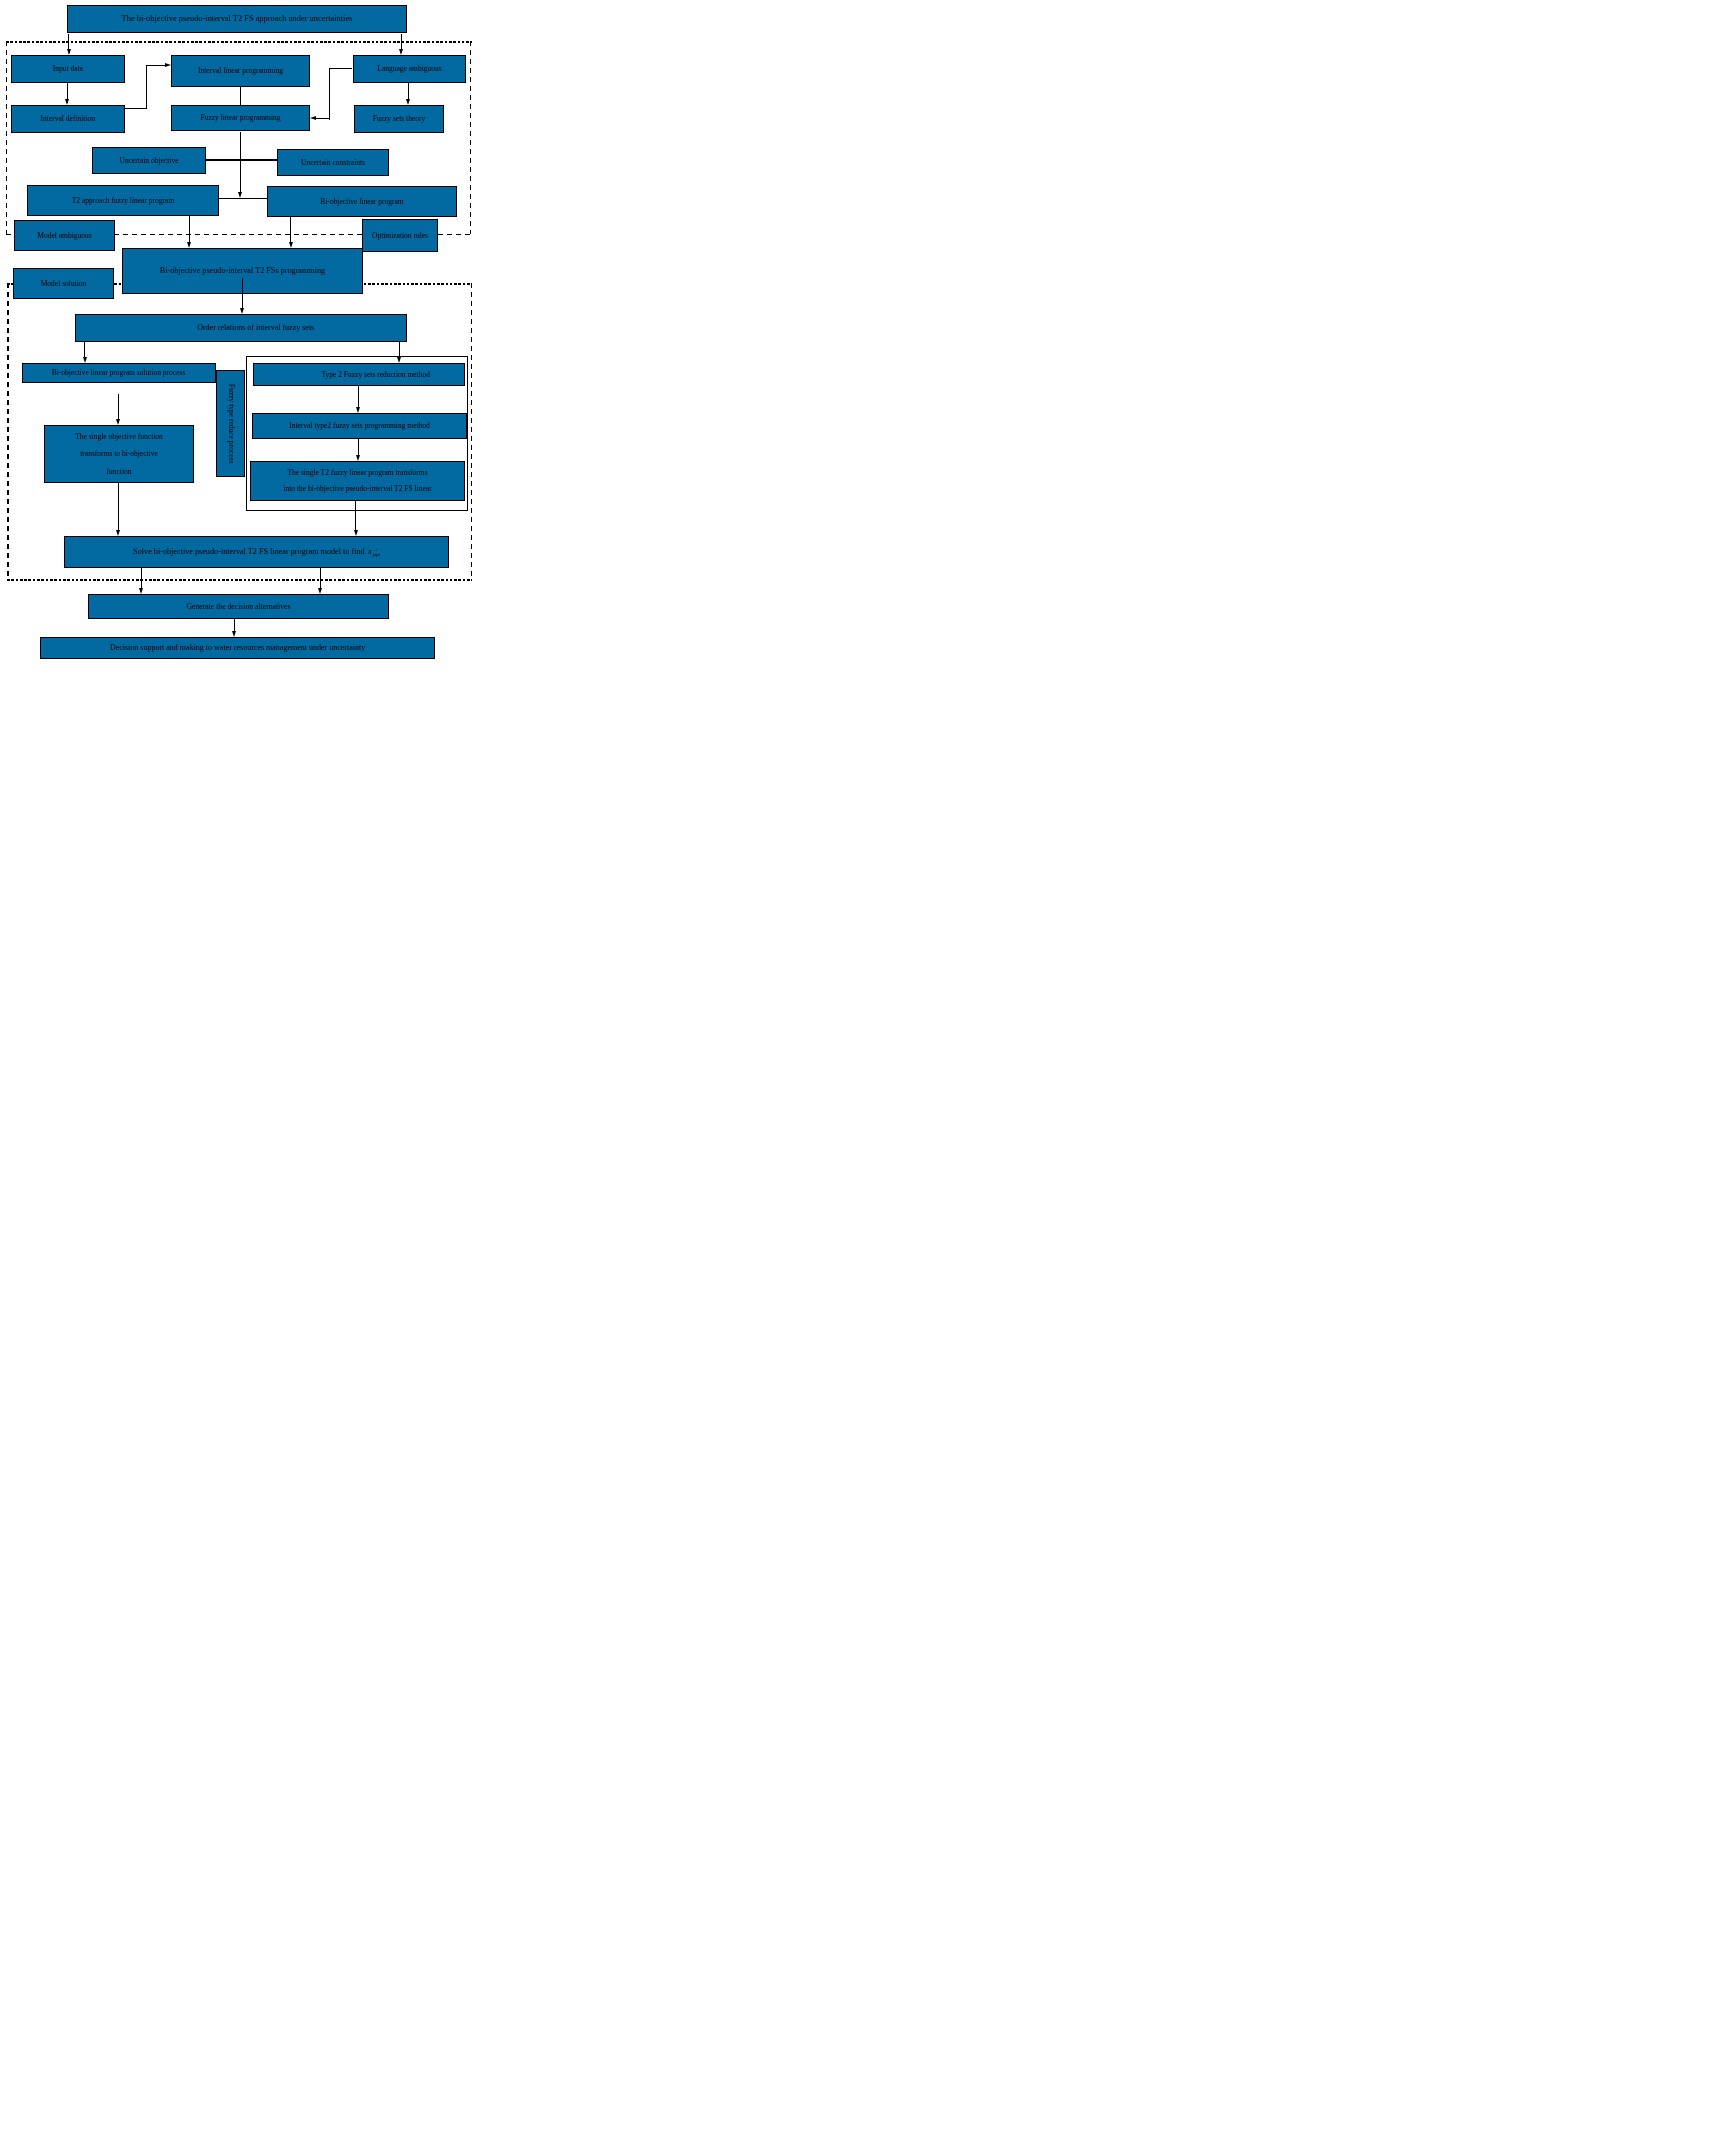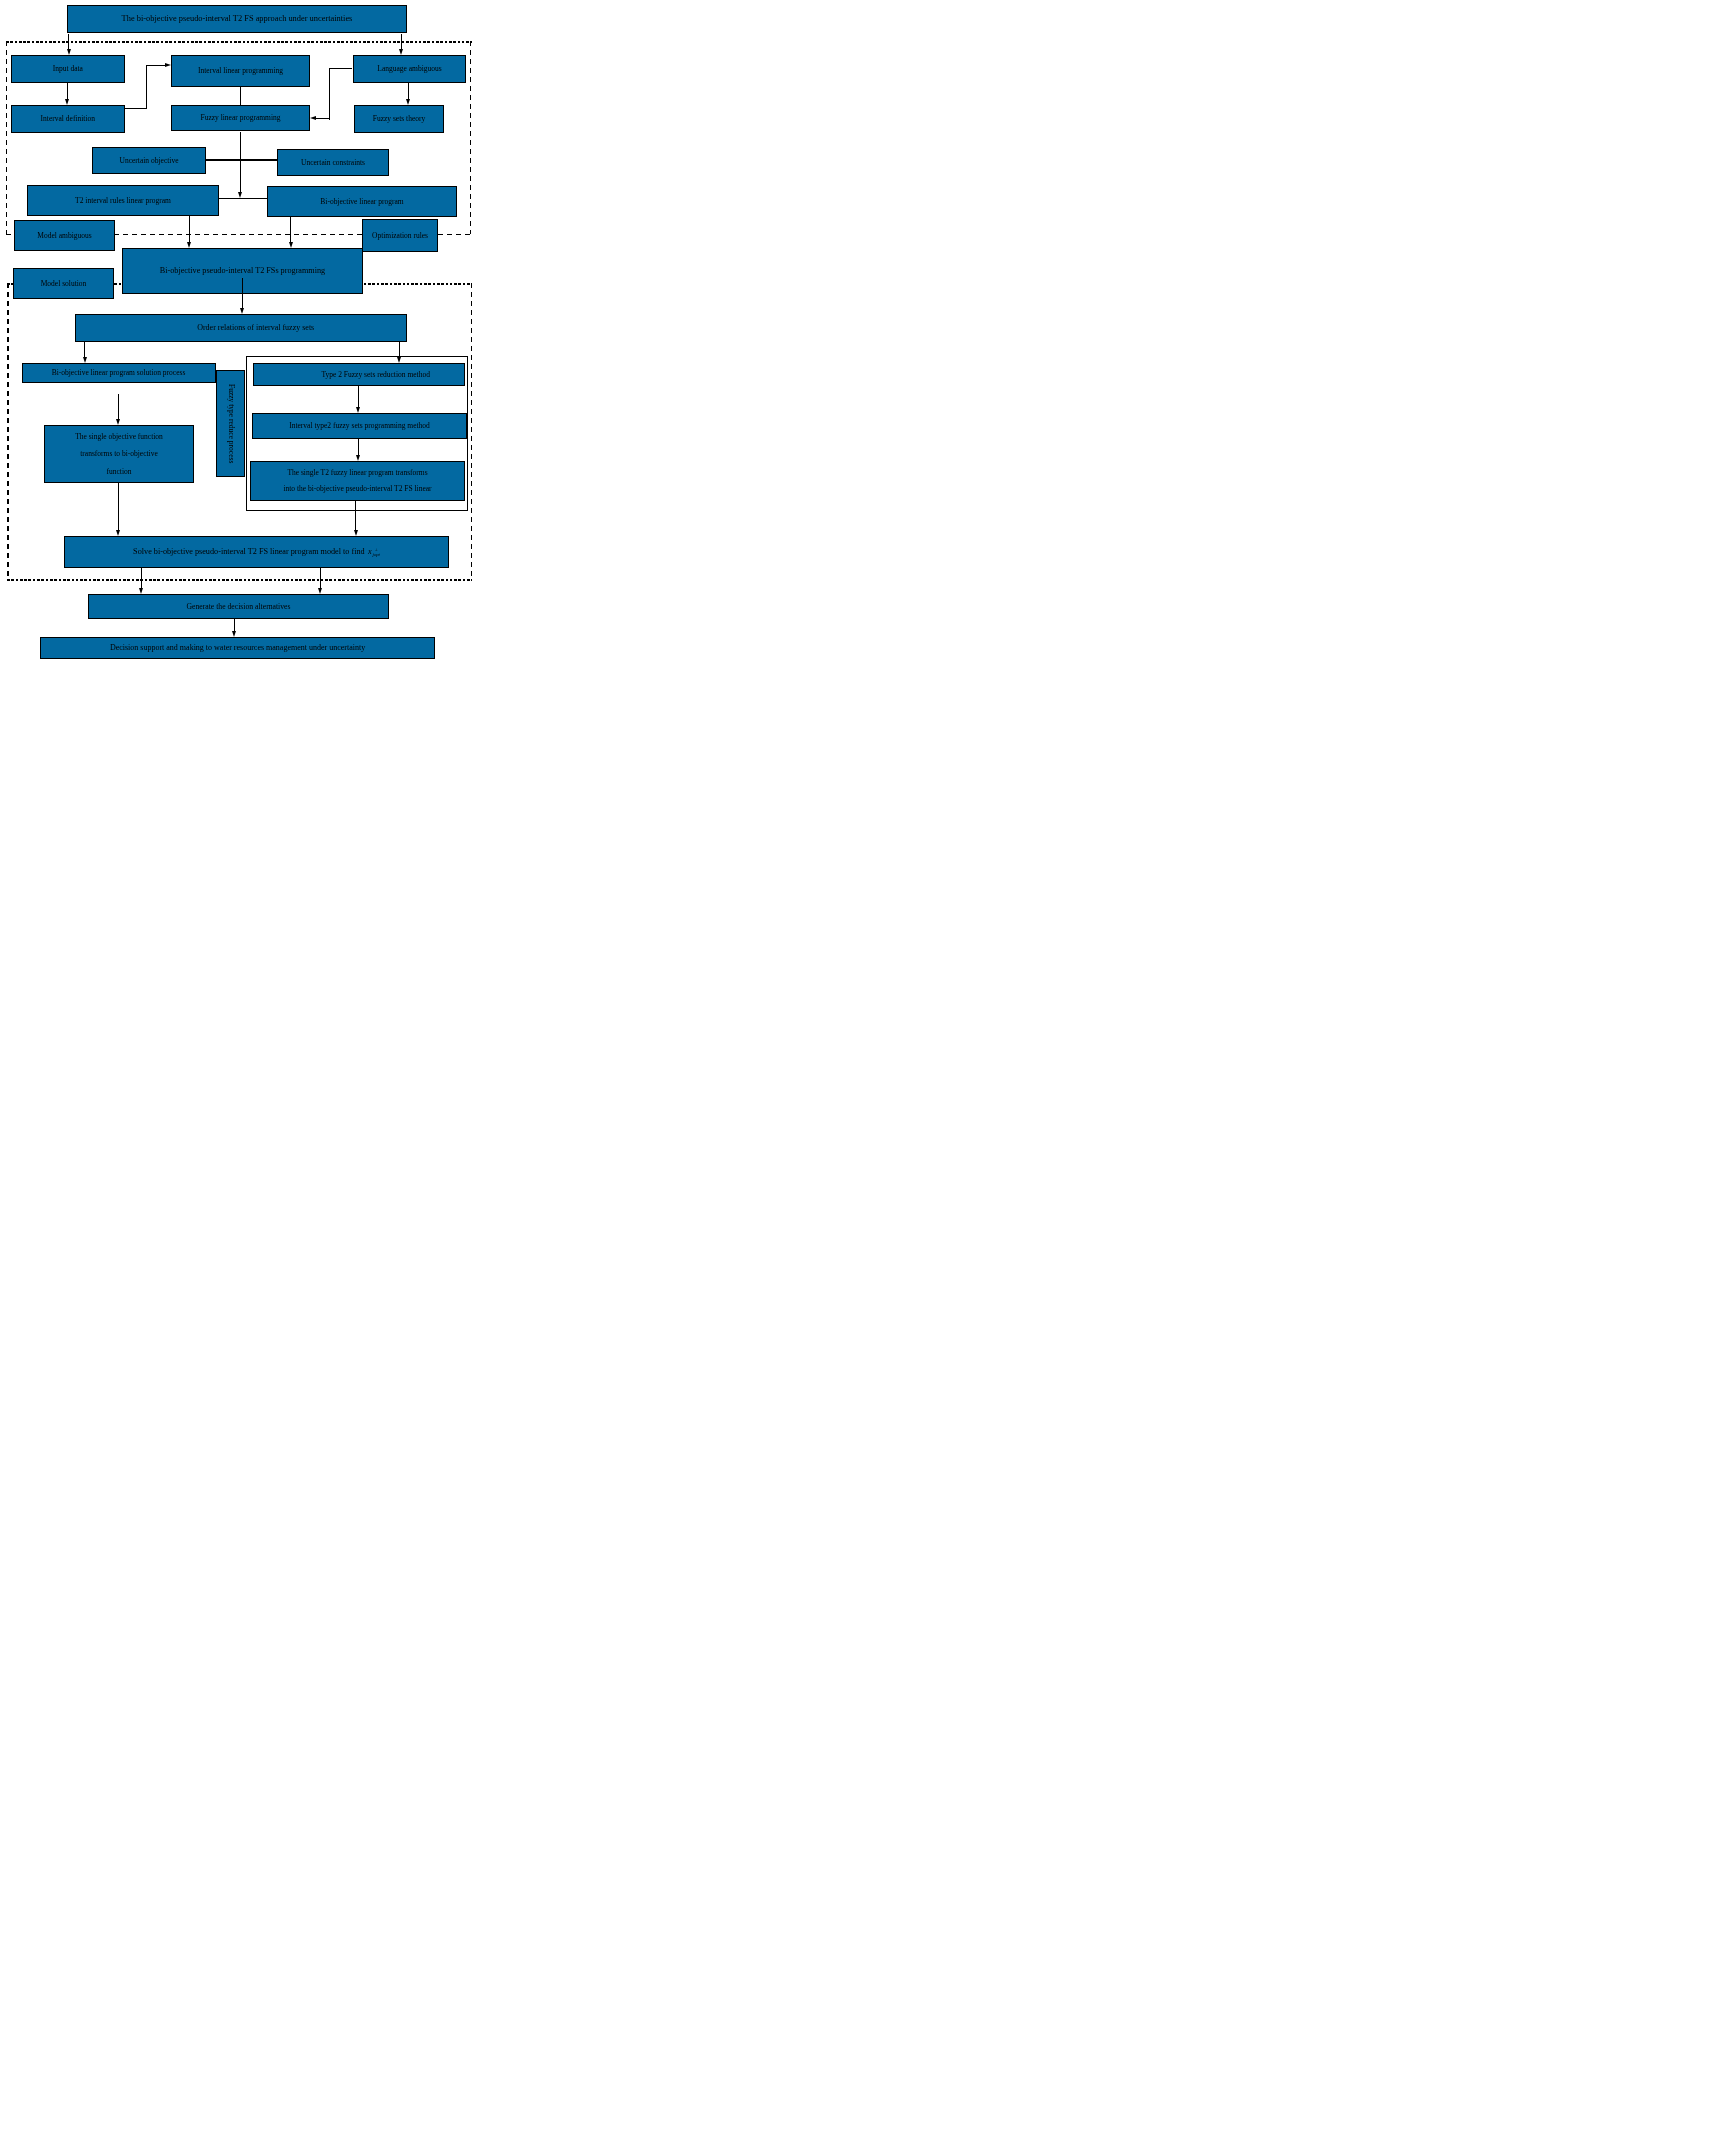--- a/index.html
+++ b/index.html
@@ -56,7 +56,7 @@
   <div class="box" style="left:354px;top:105px;width:90px;height:28px;">Fuzzy sets theory</div>
   <div class="box" style="left:92px;top:147px;width:114px;height:27px;">Uncertain objective</div>
   <div class="box" style="left:277px;top:149px;width:112px;height:27px;">Uncertain constraints</div>
-  <div class="box" style="left:27px;top:185px;width:192px;height:31px;">T2 interval rules linear program</div>
+  <div class="box" style="left:27px;top:185px;width:192px;height:31px;">T2 approach fuzzy linear program</div>
   <div class="box" style="left:267px;top:186px;width:190px;height:31px;">Bi-objective linear program</div>
   <div class="box" style="left:14px;top:220px;width:101px;height:31px;">Model ambiguous</div>
   <div class="box" style="left:362px;top:219px;width:76px;height:33px;">Optimization rules</div>

